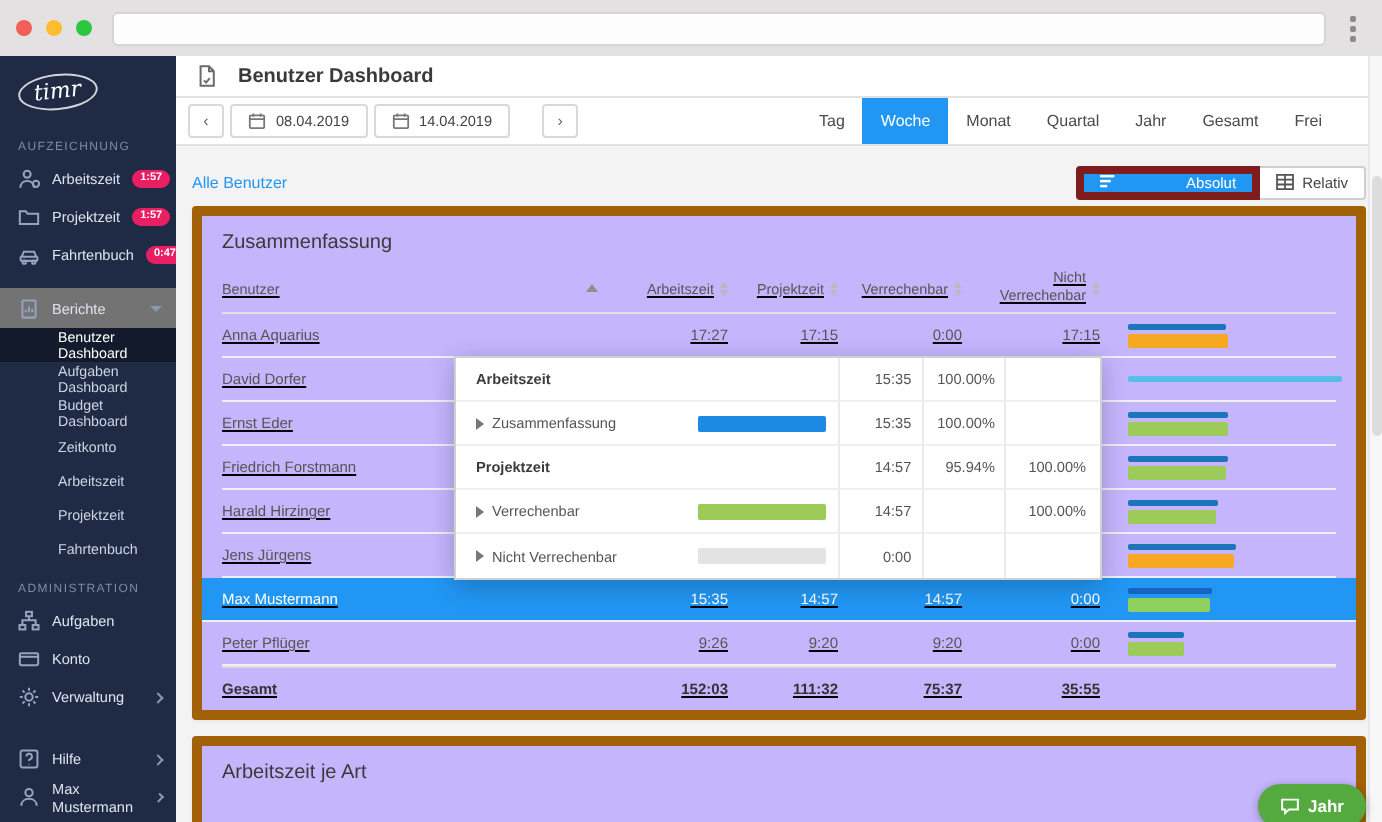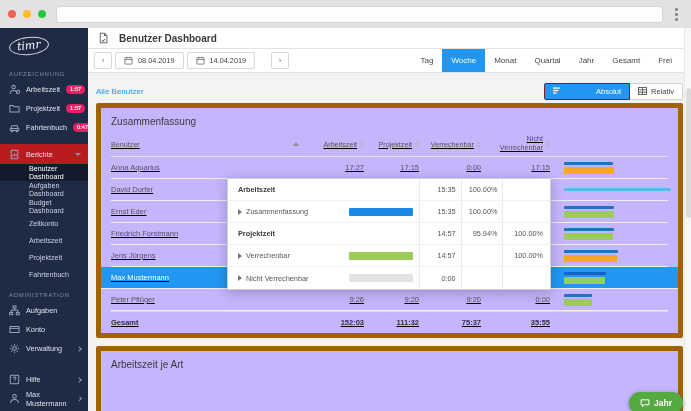--- a/index.html
+++ b/index.html
@@ -54,7 +54,7 @@
   .date-field{height:17px;border:1px solid #d9d9d9;background:#fff;border-radius:2px;margin-left:3px;
     display:flex;align-items:center;gap:5px;padding:0 8px;font-size:7.3px;color:#444;cursor:pointer;}
   .date-field:last-of-type{margin-right:16px;}
-  .tabs{margin-left:auto;display:flex;align-items:stretch;padding-right:10px;}
+  .tabs{margin-left:auto;display:flex;align-items:stretch;padding-right:21px;}
   .tab{display:flex;align-items:center;padding:0 9px;font-size:8px;color:#4a4a4a;cursor:pointer;}
   .tab.active{background:#2196f3;color:#fff;}
 

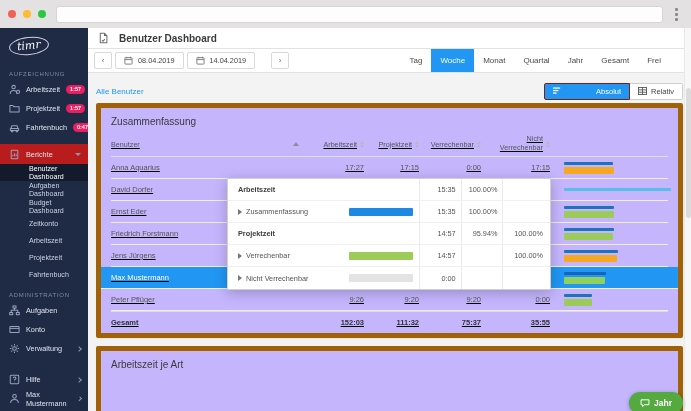--- a/index.html
+++ b/index.html
@@ -64,7 +64,7 @@
   .link{font-size:8px;color:#2196f3;cursor:pointer;}
   .toggle{margin-left:auto;display:flex;}
   .toggle-btn{height:17px;display:flex;align-items:center;gap:4px;padding:0 8px;font-size:7.5px;cursor:pointer;}
-  .toggle-btn.on{background:#2196f3;color:#fff;border:1px solid #7f1d1d;border-radius:2px 0 0 2px;gap:34px;}
+  .toggle-btn.on{background:#2196f3;color:#fff;border:4px solid #7f1d1d;border-radius:2px 0 0 2px;gap:34px;}
   .toggle-btn.off{background:#fff;color:#444;border:1px solid #cfcfcf;border-left:none;border-radius:0 2px 2px 0;text-align:center;}
 
   .card{background:#c4b5fd;border:5px solid #a16207;border-radius:2px;box-shadow:0 1px 2px rgba(0,0,0,.05);}

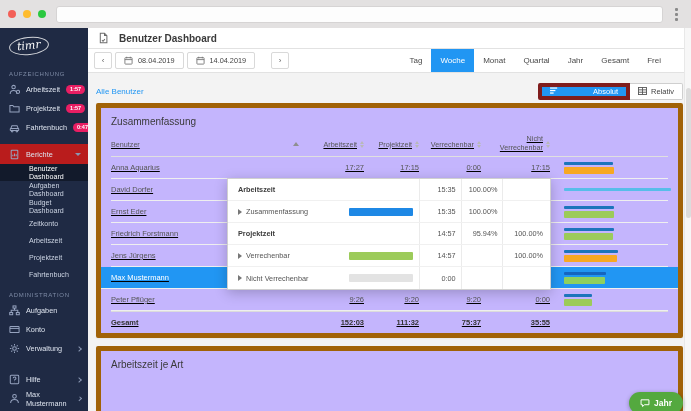--- a/index.html
+++ b/index.html
@@ -31,7 +31,7 @@
   .side-item .ic{width:11px;height:11px;flex:none;color:#96a3bf;display:flex;align-items:center;justify-content:center;}
   .badge{margin-left:auto;background:#e91e63;color:#fff;font-size:5.5px;font-weight:bold;
     line-height:1;padding:2px 4px;border-radius:7px;}
-  .side-parent{background:#b91c1c;height:20px;margin-top:7px;}
+  .side-parent{background:#737373;height:20px;margin-top:7px;}
   .chev-down{margin-left:auto;width:0;height:0;border-left:3px solid transparent;
     border-right:3px solid transparent;border-top:3px solid #8a97b2;}
   .chev-right{margin-left:auto;width:4px;height:4px;border-top:1px solid #8a97b2;

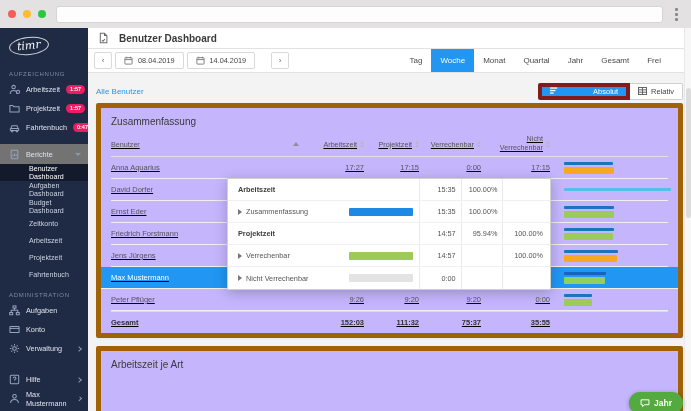--- a/index.html
+++ b/index.html
@@ -411,6 +411,17 @@
                   </div>
   </div>
 
+  <div class="t-row">
+    <div class="c-name">Harald Hirzinger</div>
+    <div class="c-num"></div>
+    <div class="c-num"></div>
+    <div class="c-num" style="width:62px"></div>
+    <div class="c-nv" style="width:69px"></div>
+    <div class="c-bars">
+                    <div class="bar" style="width: 45px; height: 3px; background: rgb(28, 117, 187);"></div>
+                    <div class="bar" style="width: 44px; height: 7px; background: rgb(156, 203, 90);"></div>
+                  </div>
+  </div>
 
   <div class="t-row">
     <div class="c-name">Jens Jürgens</div>

